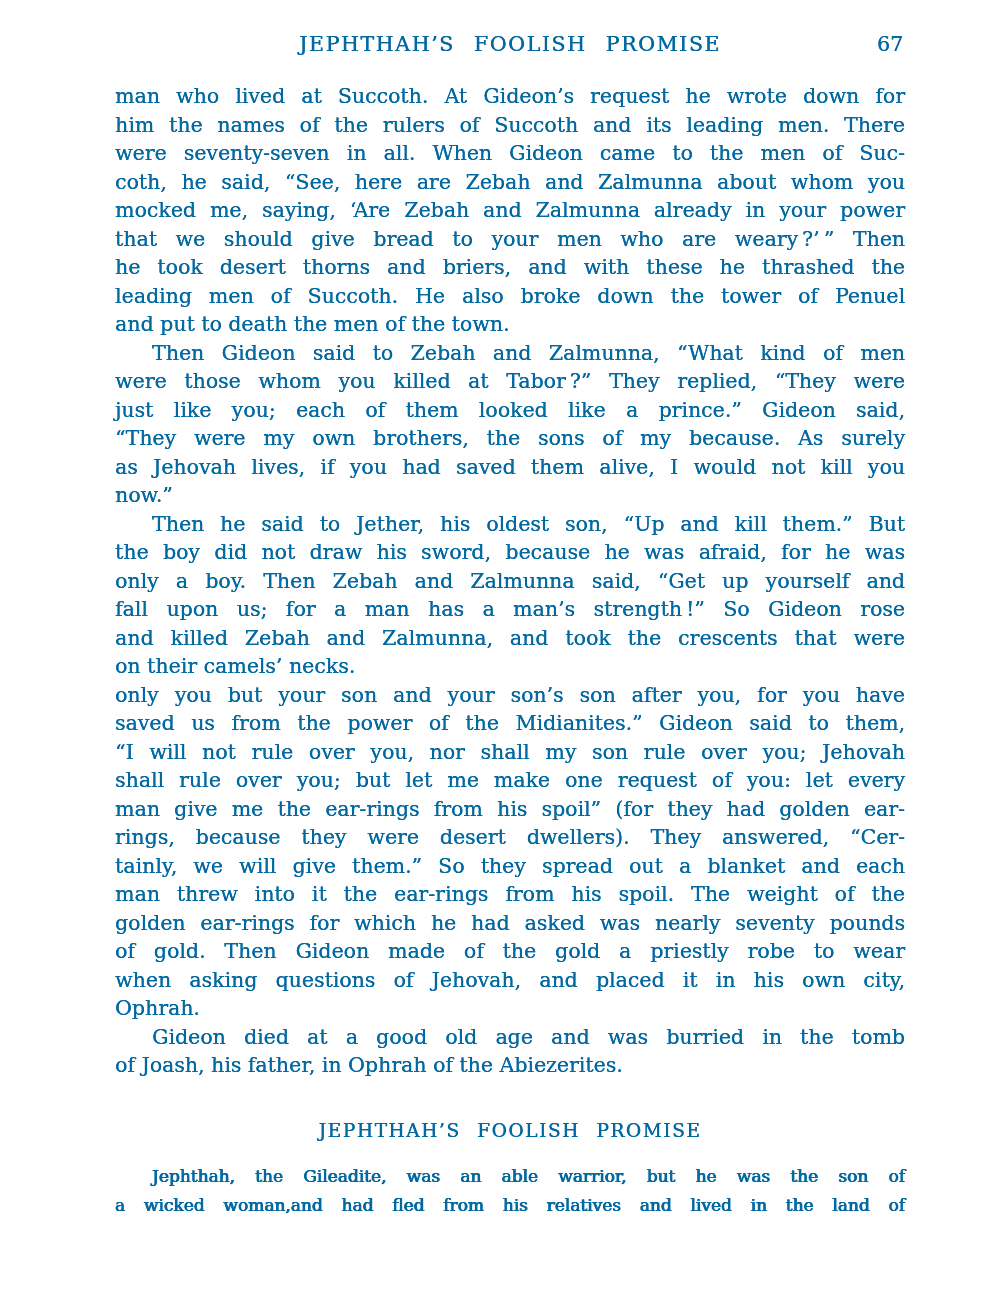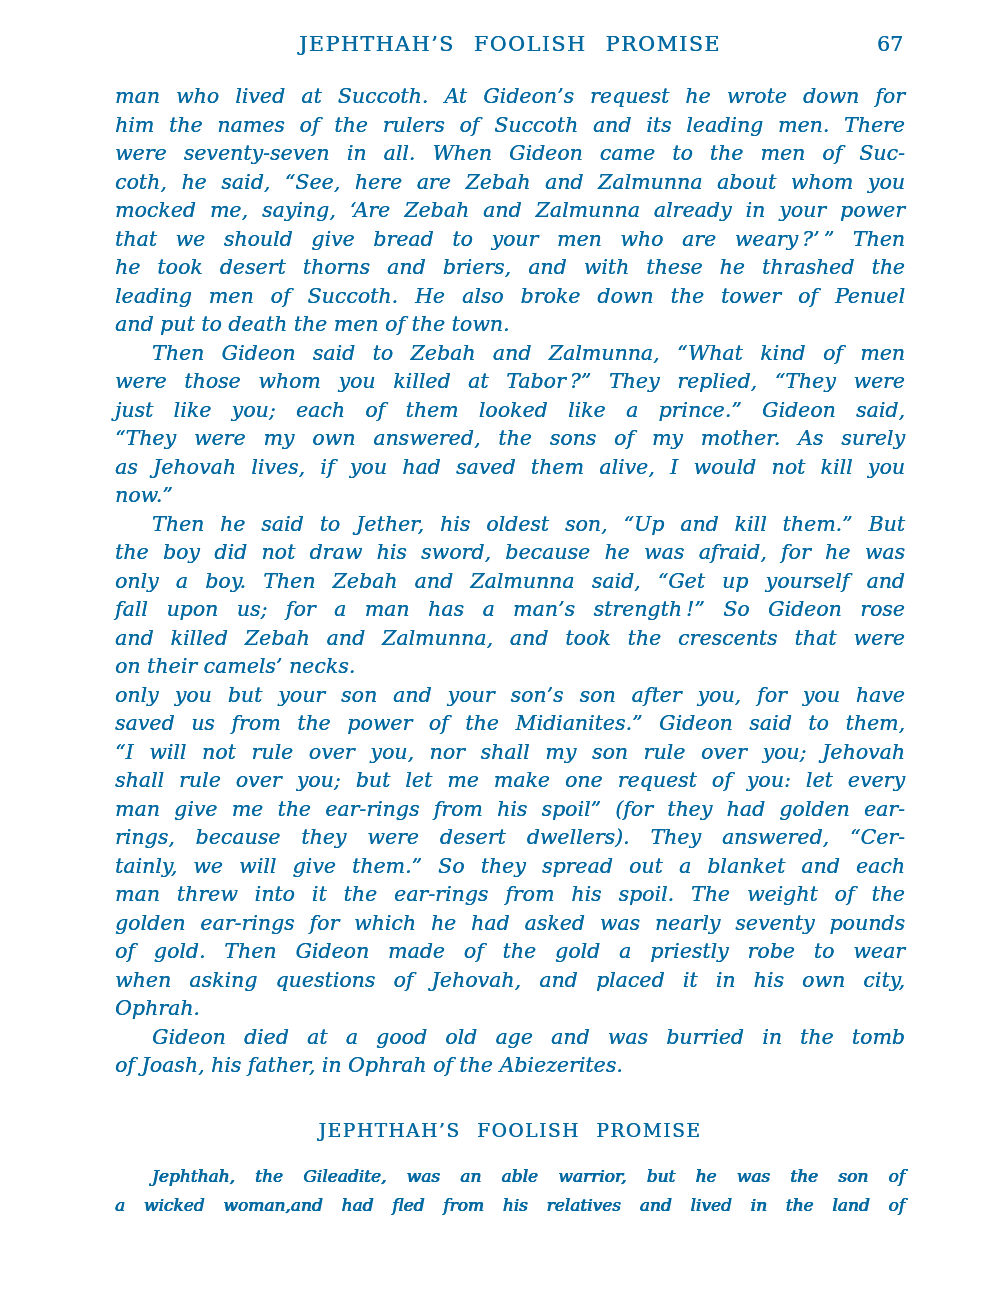--- a/index.html
+++ b/index.html
@@ -42,7 +42,7 @@
     left: 115px;
     width: 790px;
   }
-  .paragraph { margin: 0; font-style: italic; }
+  .paragraph { margin: 0; }
   .line {
     font-size: 20.5px;
     line-height: 28.5px;

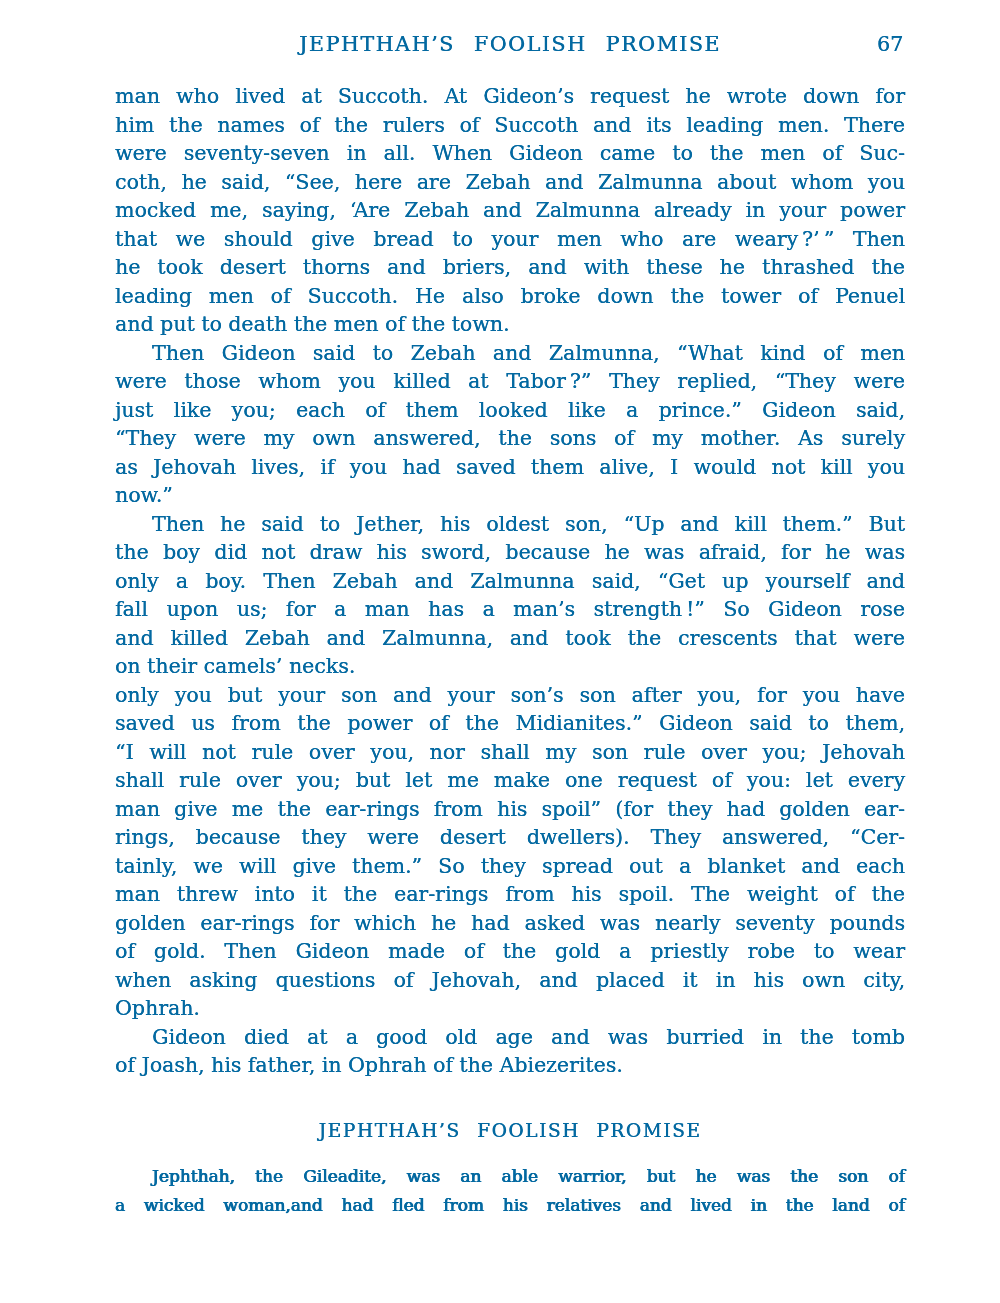--- a/index.html
+++ b/index.html
@@ -99,7 +99,7 @@
           <div class="line ind">Then Gideon said to Zebah and Zalmunna, “What kind of men</div>
           <div class="line">were those whom you killed at Tabor ?”  They replied, “They were</div>
           <div class="line">just like you;  each of them looked like a prince.”  Gideon said,</div>
-          <div class="line">“They were my own answered, the sons of my mother.  As surely</div>
+          <div class="line">“They were my own brothers, the sons of my because.  As surely</div>
           <div class="line">as Jehovah lives, if you had saved them alive, I would not kill you</div>
           <div class="line last">now.”</div>
         </div>

